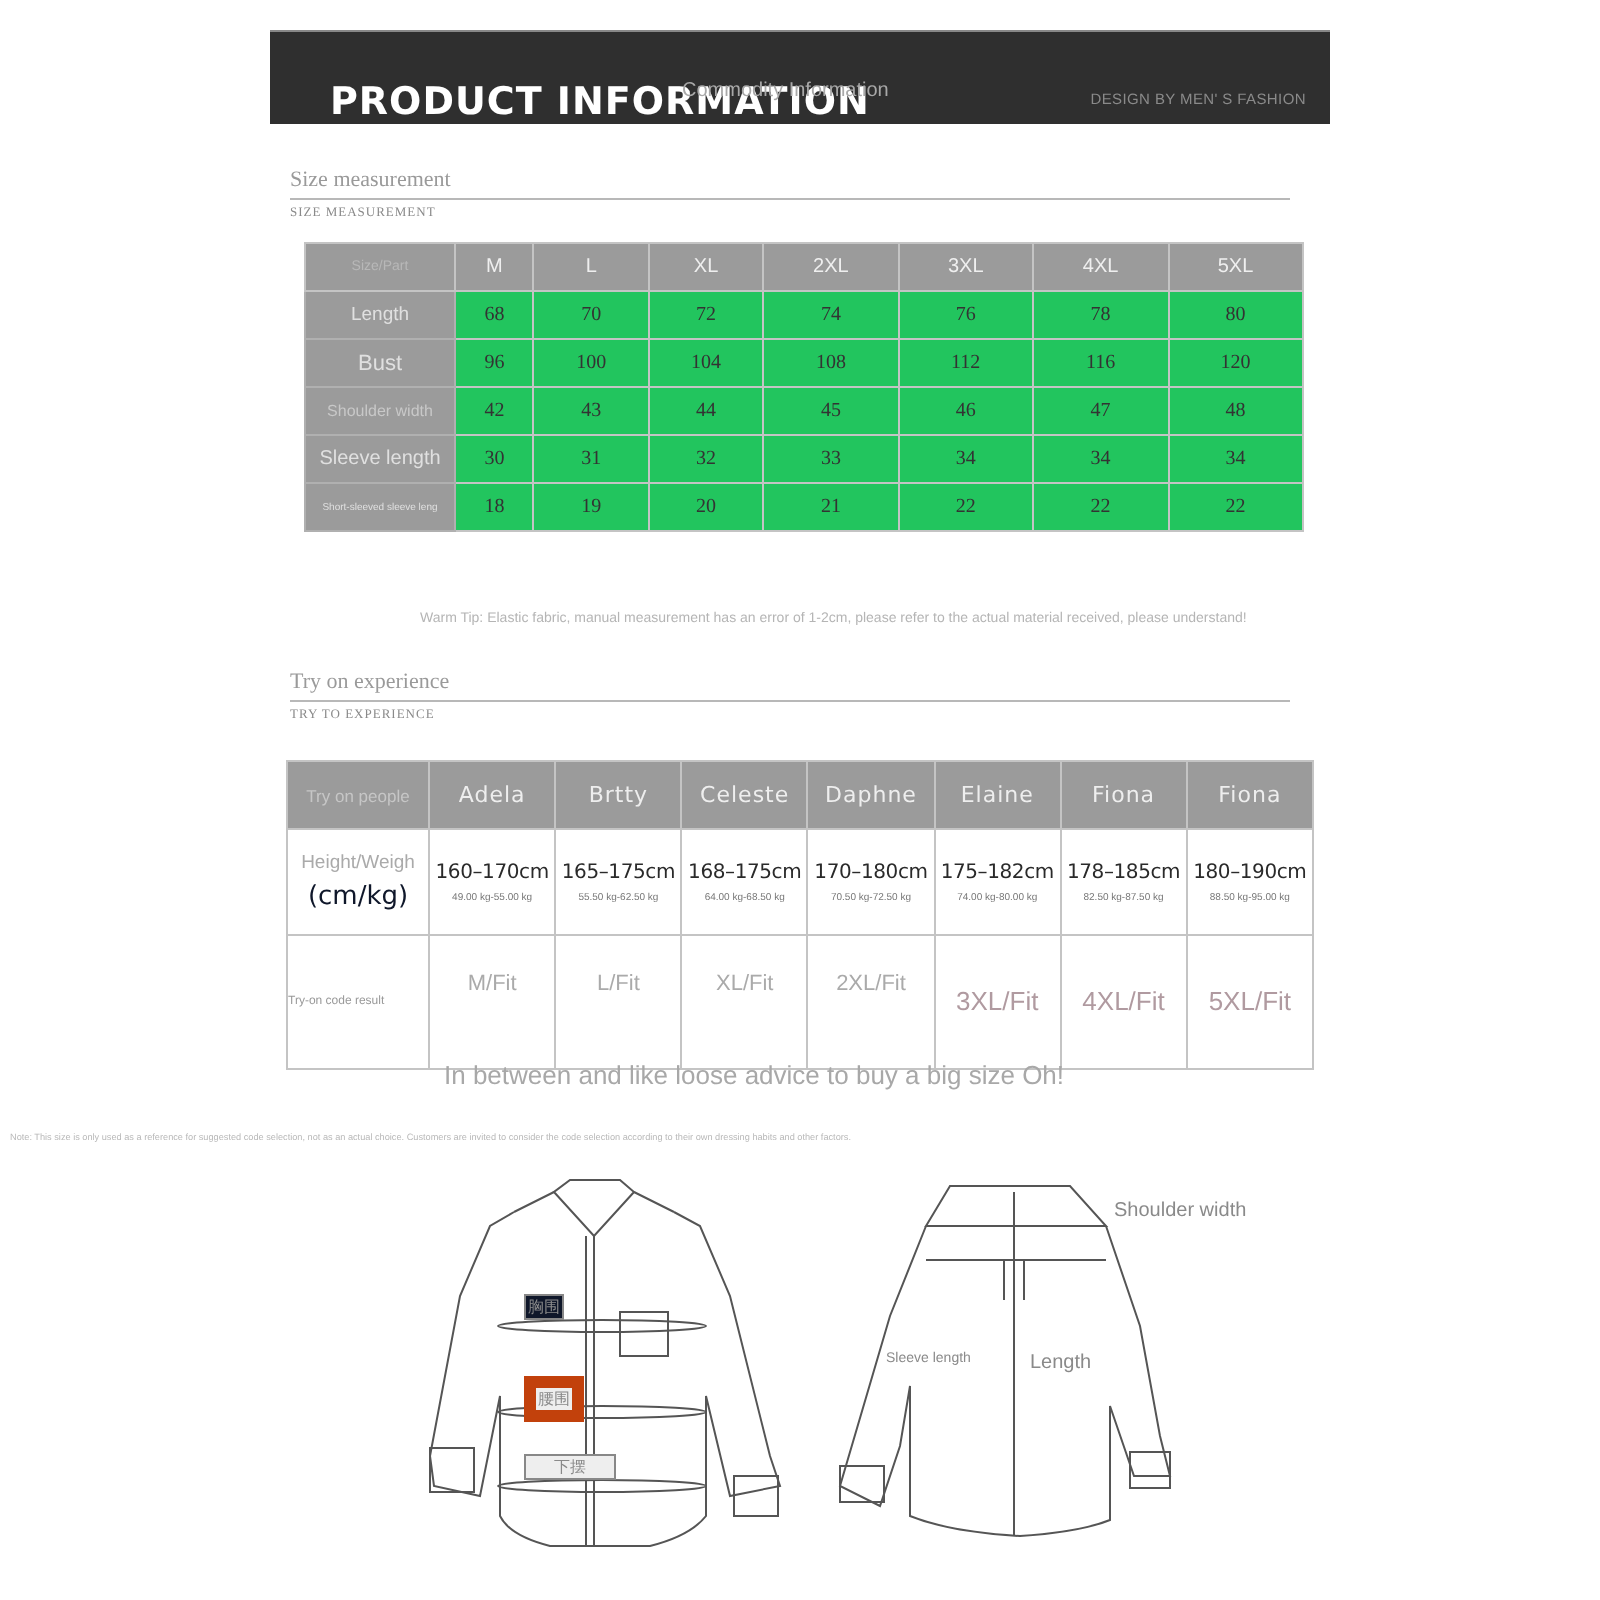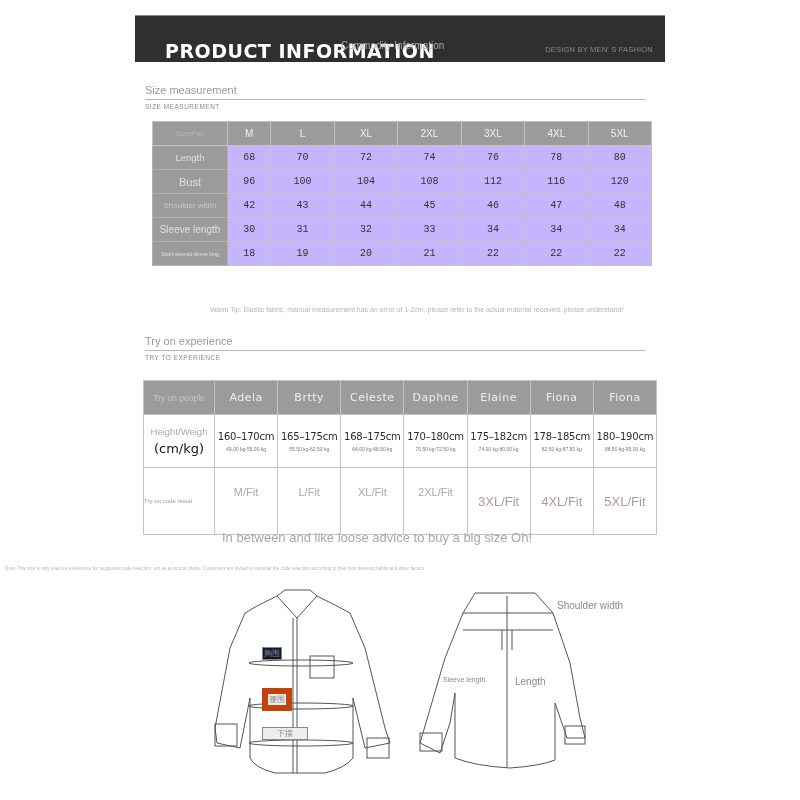--- a/index.html
+++ b/index.html
@@ -10,7 +10,7 @@
   .banner .subtitle { position:absolute; left:206px; top:24px; color:#a8a8a8; font-size:10px; }
   .banner .brand { position:absolute; right:12px; top:29px; color:#8a8a8a; font-size:7.5px; letter-spacing:0.2px; }
 
-  .sec-head { position:absolute; left:145px; width:500px; }
+  .sec-head { position:absolute; left:145px; width:500px;font-family:Liberation Serif, serif; }
   .sec-head .h1 { color:#9a9a9a; font-size:11px; }
   .sec-head .rule { height:1px; background:#b8b8b8; margin-top:3px; }
   .sec-head .h2 { color:#8a8a8a; font-size:6.5px; letter-spacing:0.5px; margin-top:3px; }

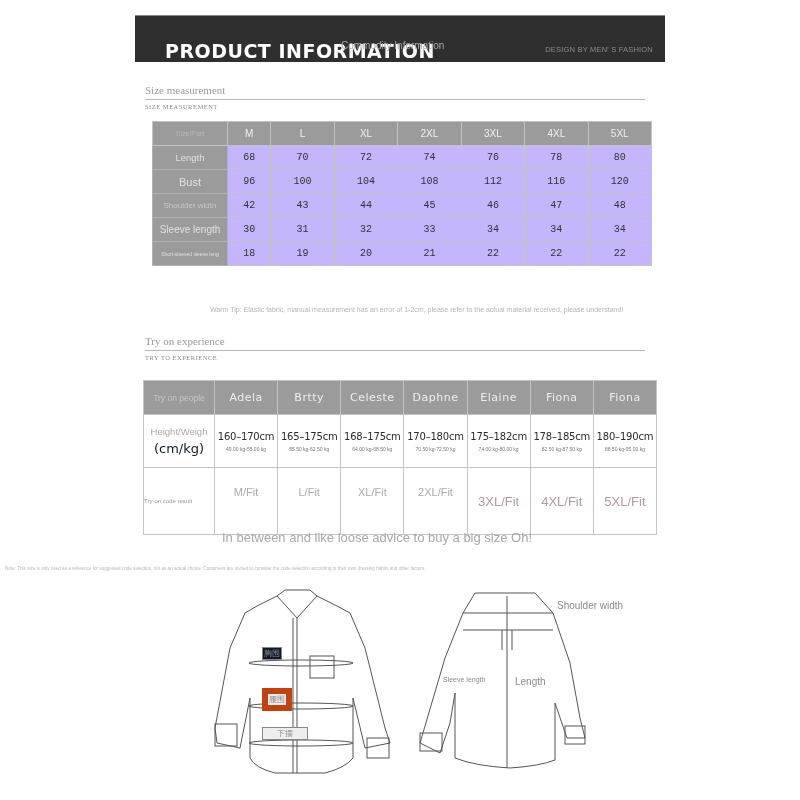--- a/index.html
+++ b/index.html
@@ -20,7 +20,7 @@
   .size-table td, .size-table th { border:1px solid #c4c4c4; text-align:center; height:23px; padding:0; font-weight:normal; }
   .size-table th { background:#9b9b9b; color:#efefef; font-size:10px; }
   .size-table td.rowlab { background:#9b9b9b; color:#e0e0e0; font-size:9.5px; white-space:nowrap; overflow:hidden; max-width:72px; border-color:#b0b0b0; }
-  .size-table td.val { color:#333; font-size:10px; font-family:Liberation Mono, monospace; background:#c4b5fd; }
+  .size-table td.val { color:#333; font-size:10px; font-family:Liberation Serif, serif; background:#22c55e; }
   .size-table td.rowlab.small { font-size:5px; }
   .size-table td.rowlab.big { font-size:11px; }
 

